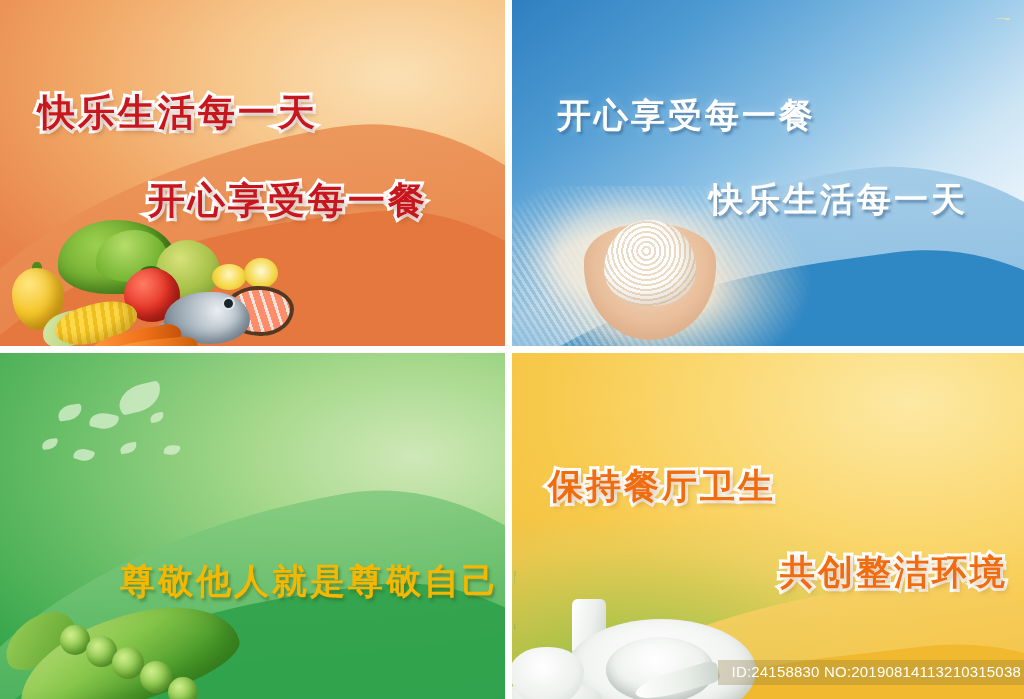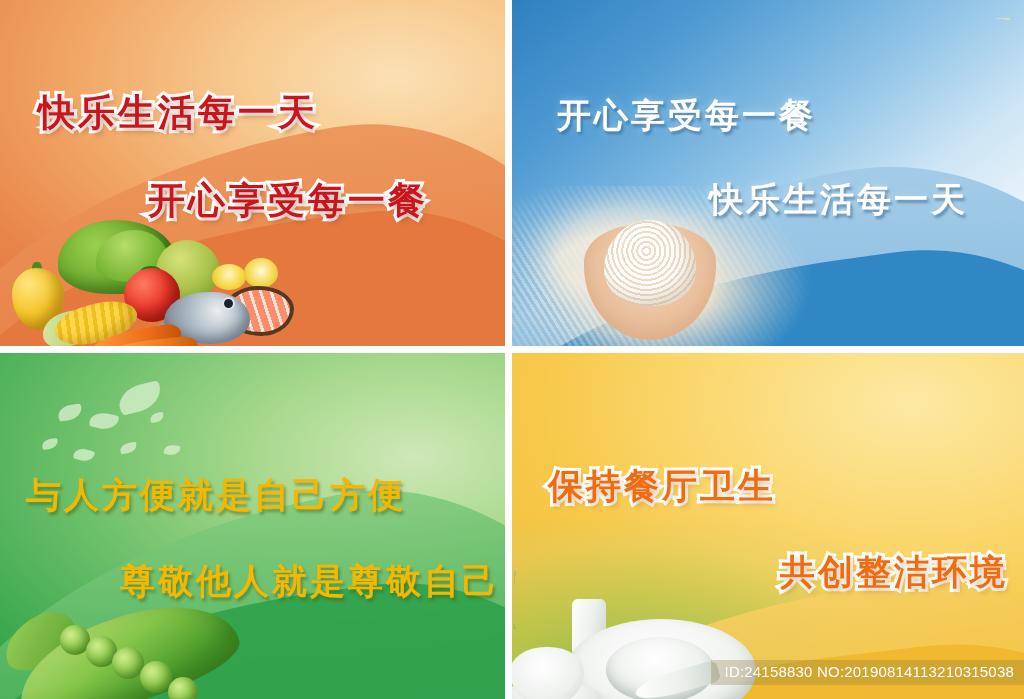--- a/index.html
+++ b/index.html
@@ -565,7 +565,6 @@
     </div>
   </div>
 
-  <div class="line line-gold bl-line1">与人方便就是自己方便</div>
   <div class="line line-gold bl-line2">尊敬他人就是尊敬自己</div>
 
   <div class="panel panel-br">

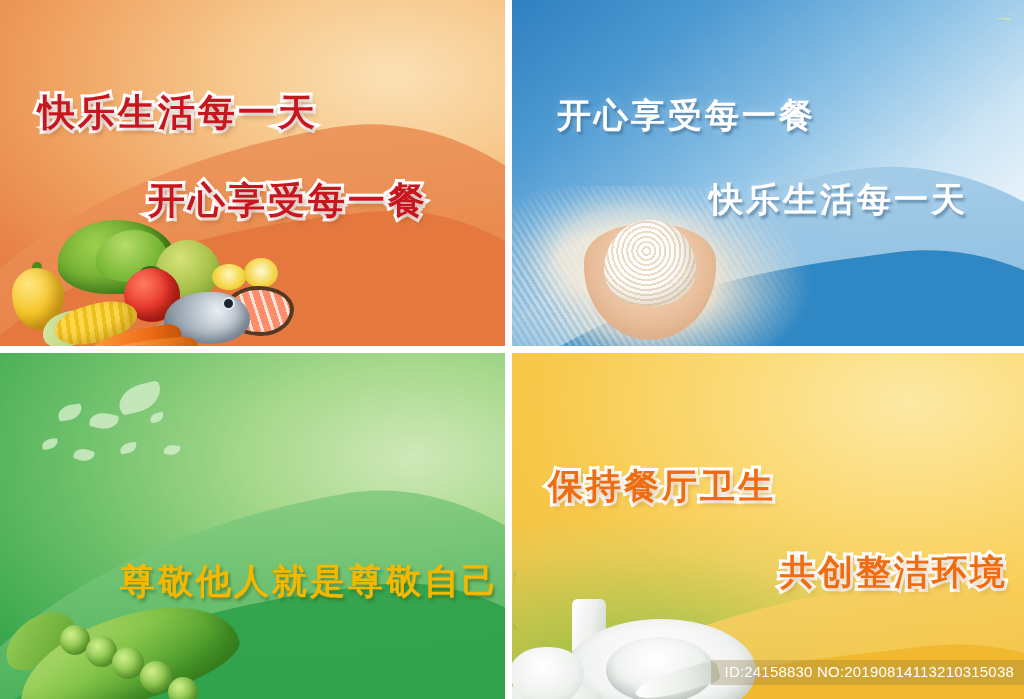--- a/index.html
+++ b/index.html
@@ -482,7 +482,7 @@
     position: absolute;
     right: 0px;
     bottom: 14px;
-    padding: 3px 10px 4px 14px;
+    padding: 3px 3px 4px 14px;
     background: rgba(140, 120, 60, .30);
     z-index: 60;
   }

